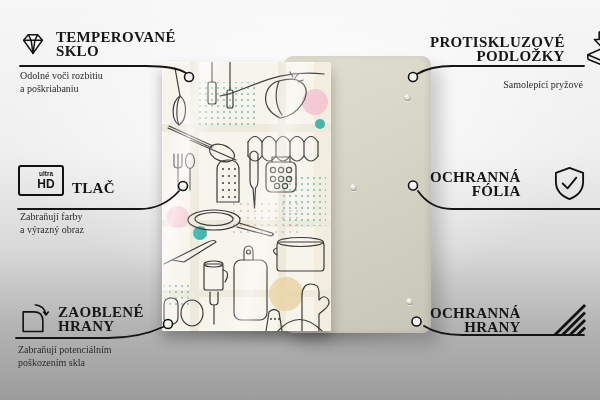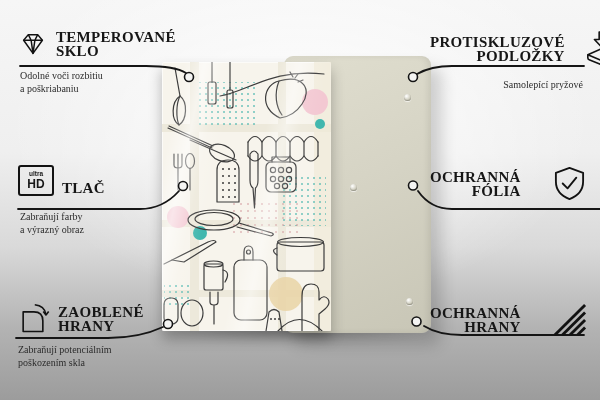--- a/index.html
+++ b/index.html
@@ -42,7 +42,7 @@
   .c-icon svg{display:block;}
   #uhd-box{width:32px;height:27px;border:2px solid #121212;border-radius:3px;
     display:flex;flex-direction:column;align-items:center;justify-content:center;
-    font-family:"Liberation Sans", sans-serif;}
+    font-family:"Liberation Sans", sans-serif;padding-left:10px;}
   #uhd-box .uhd-top{font-size:6.5px;line-height:6.5px;font-weight:bold;}
   #uhd-box .uhd-bottom{font-size:12px;line-height:12px;font-weight:bold;}
   

